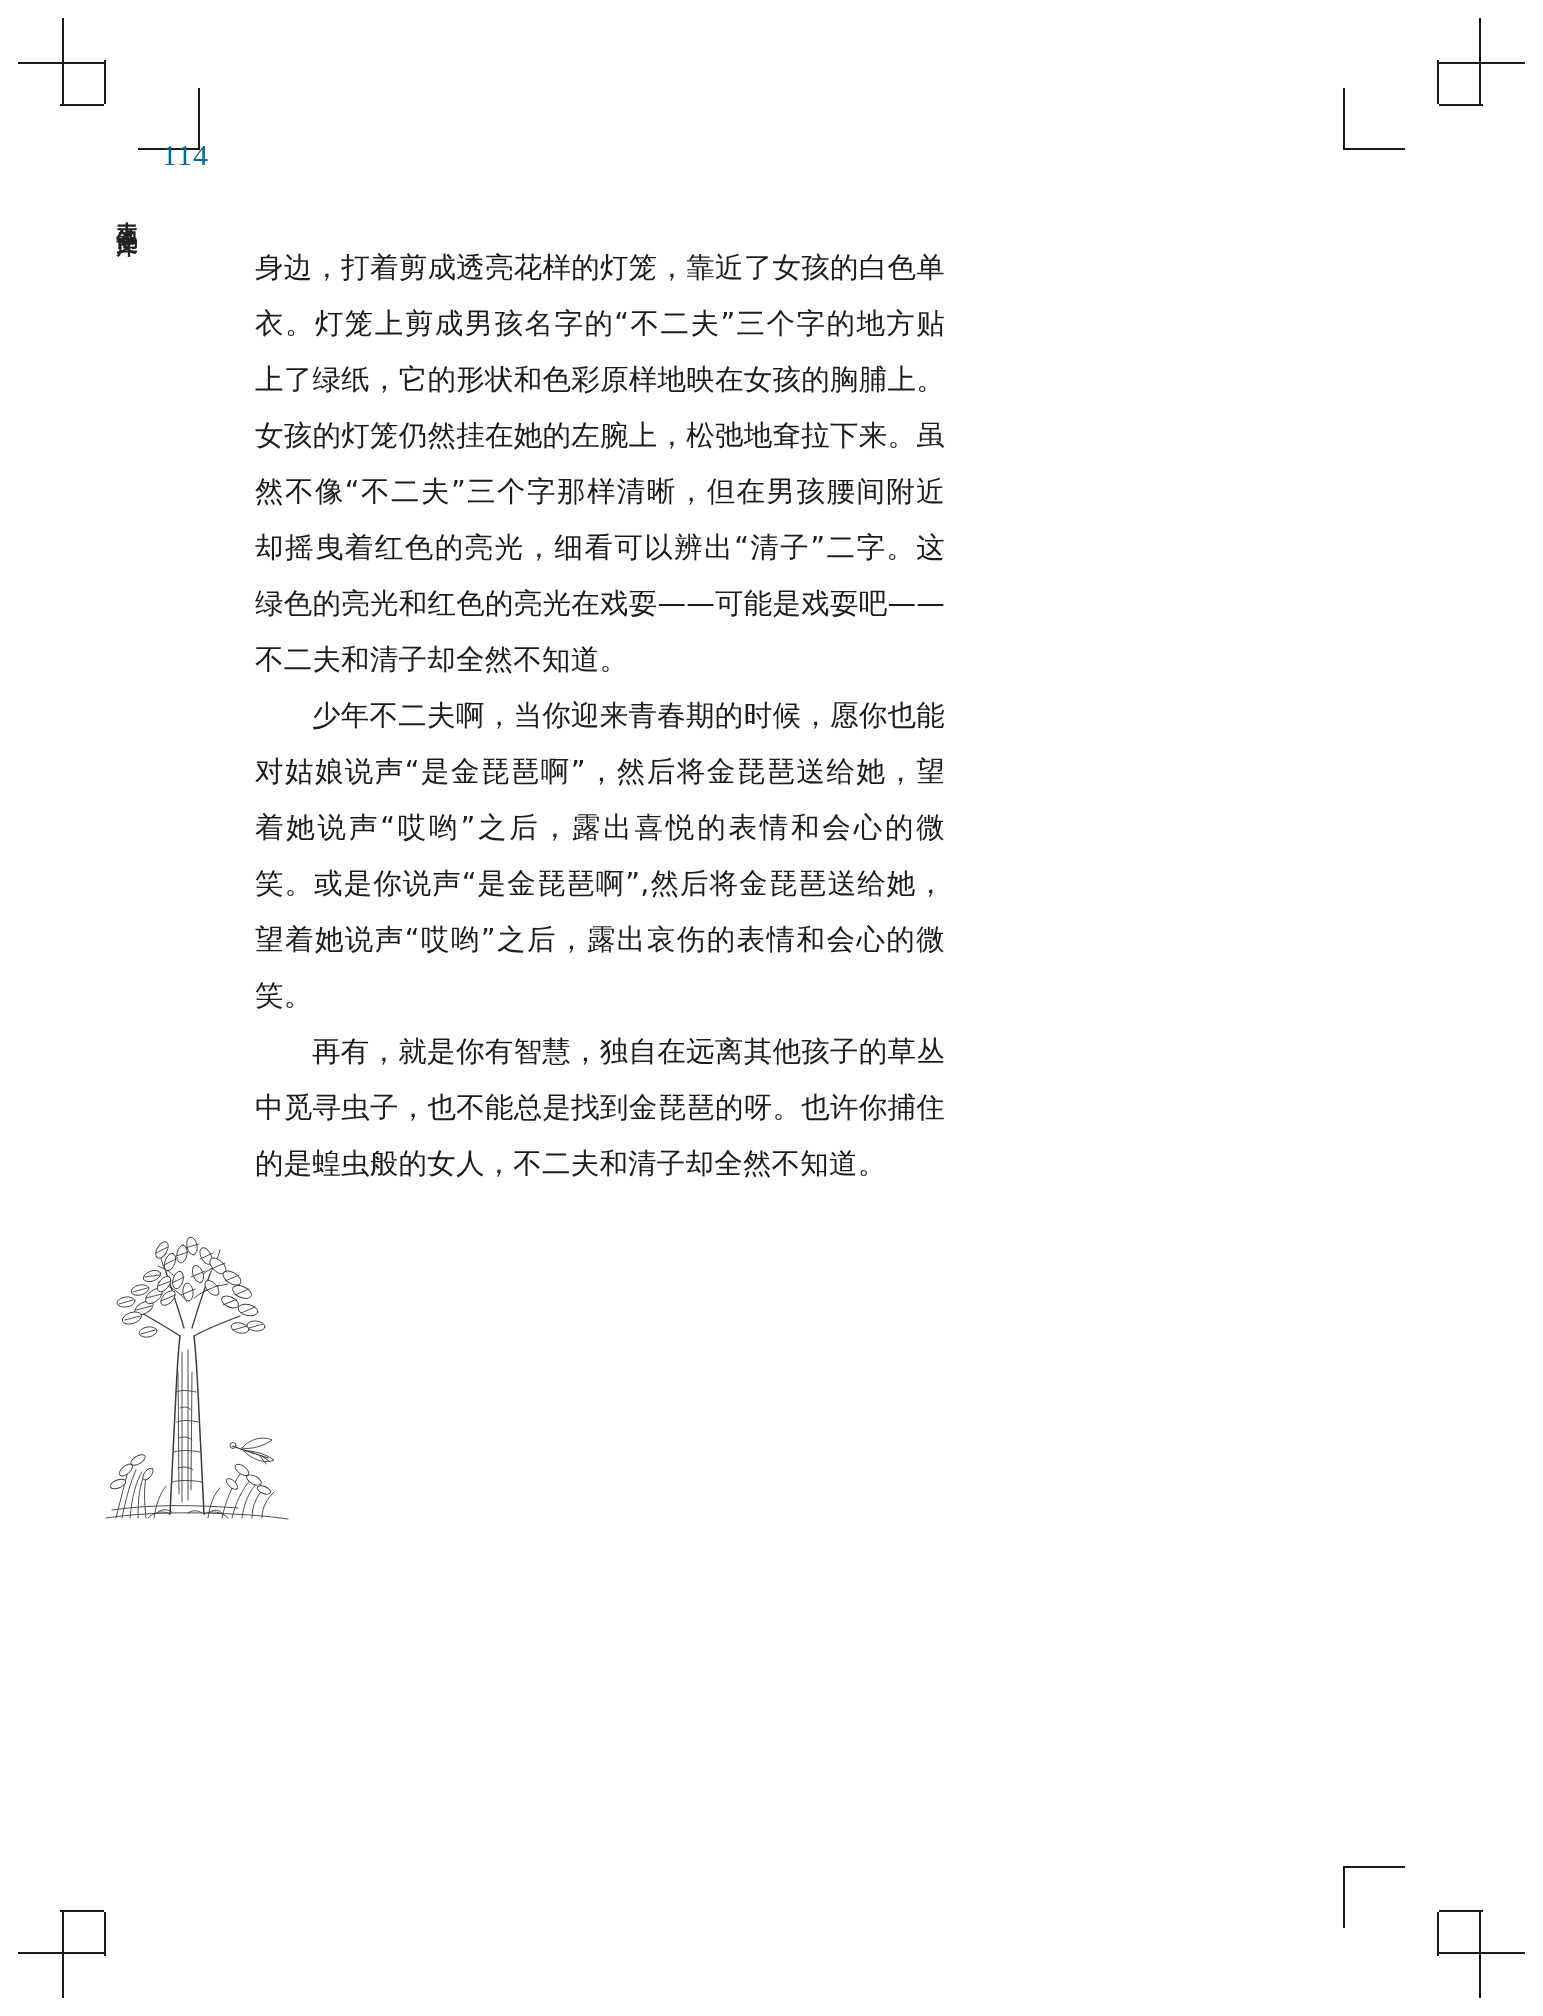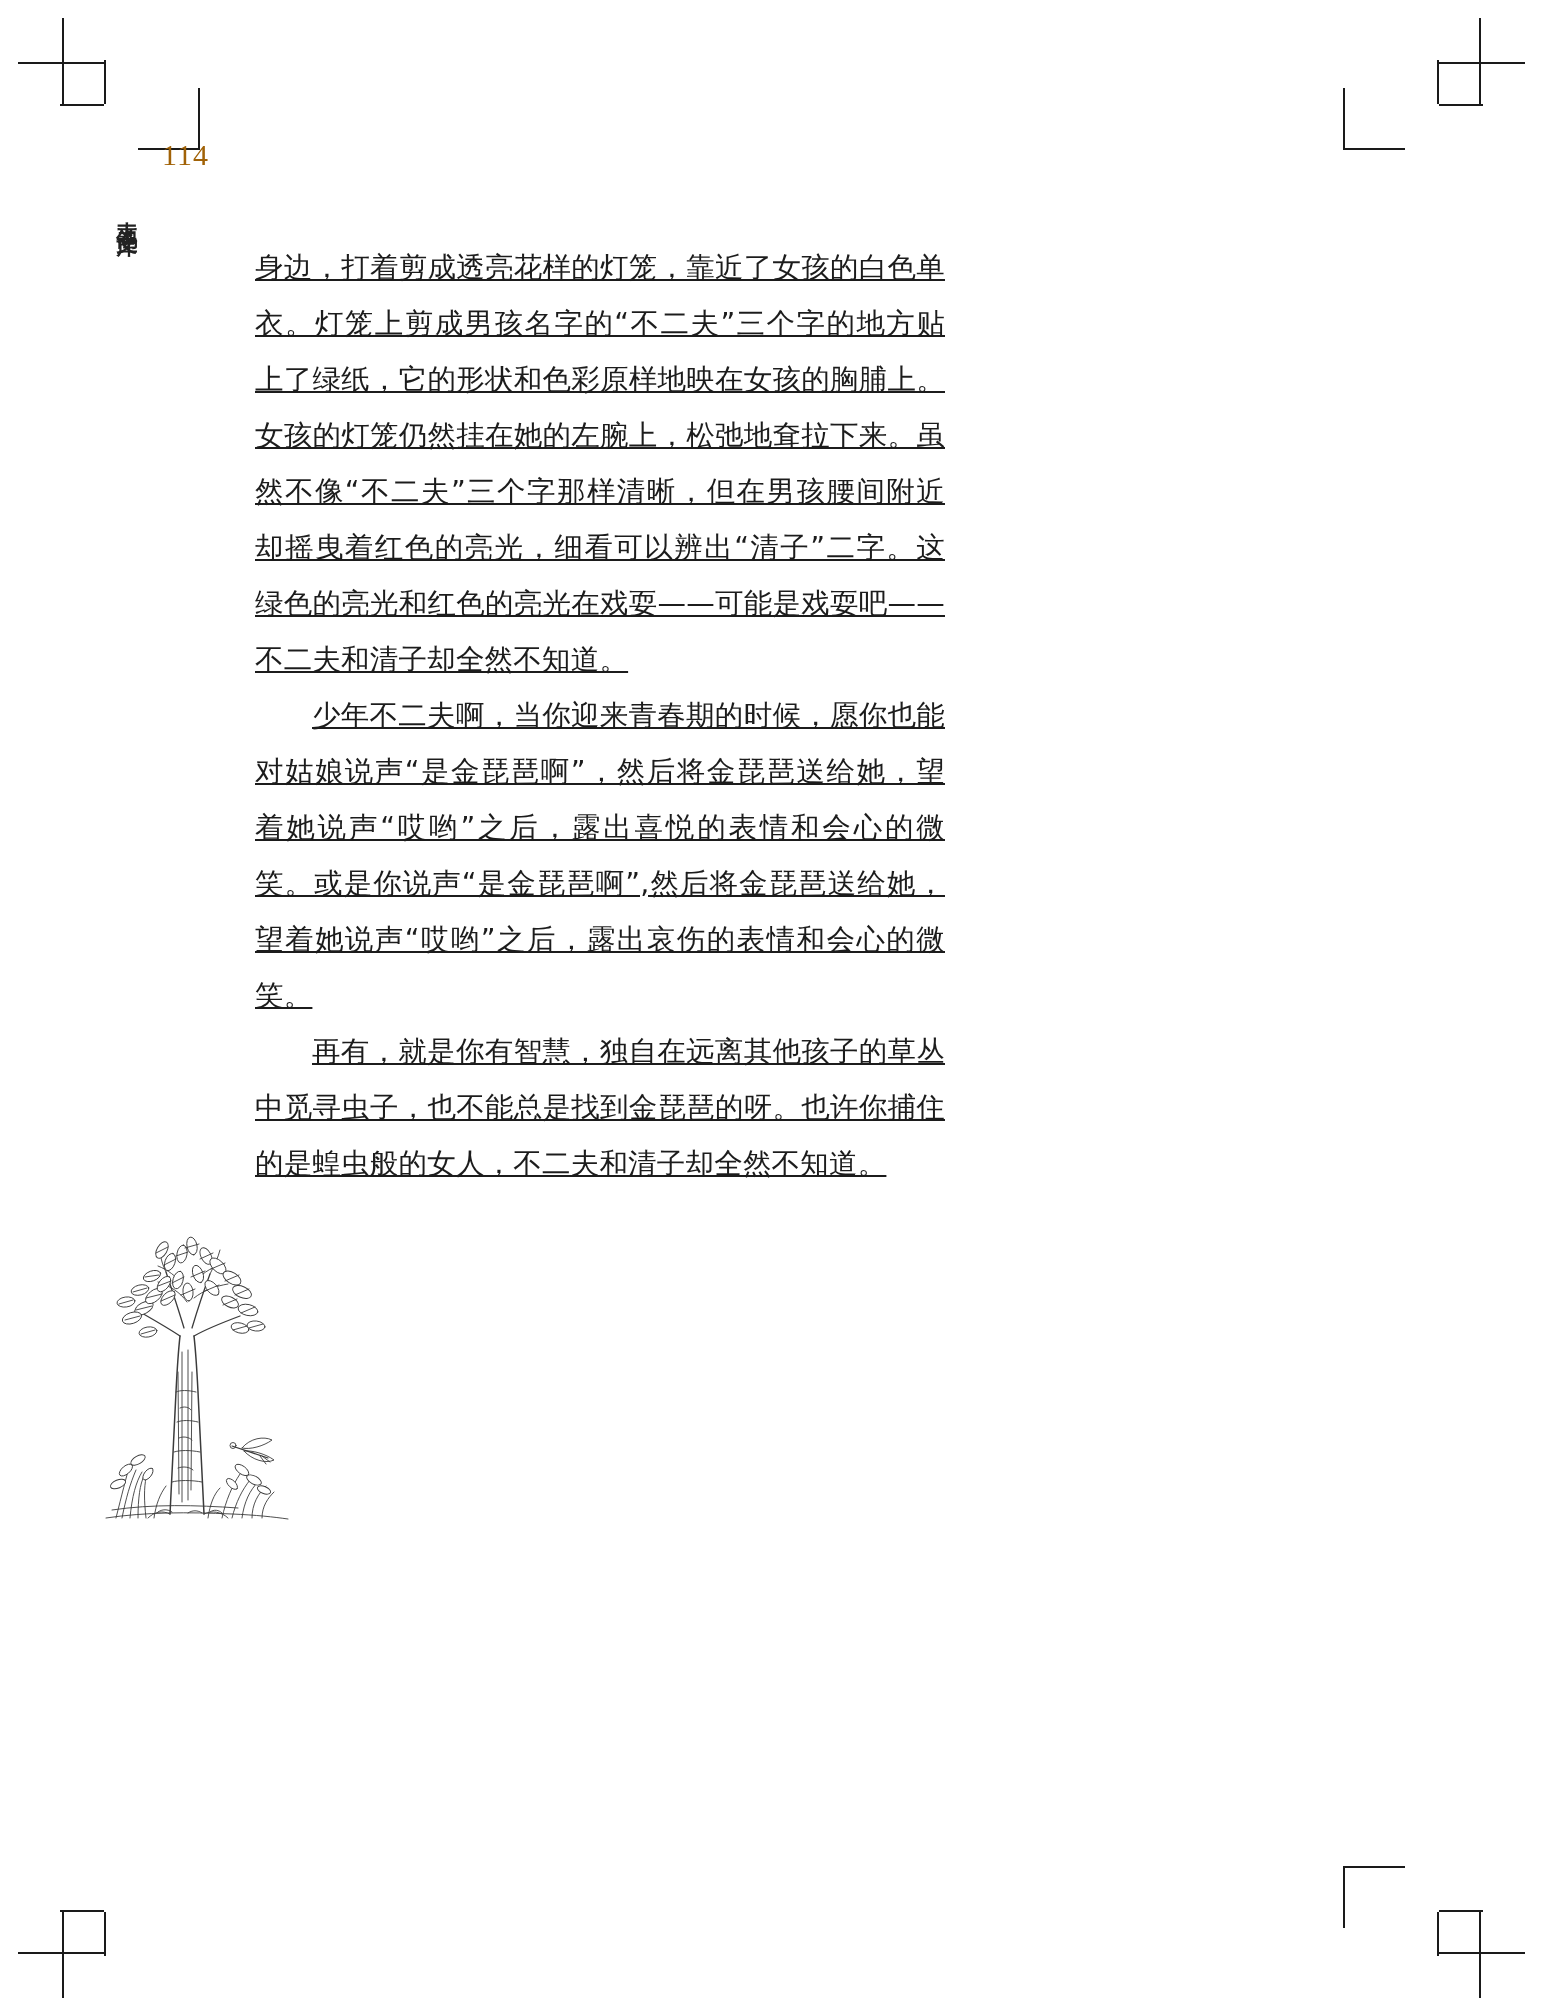--- a/index.html
+++ b/index.html
@@ -86,7 +86,7 @@
     top: 138px;
     font-family: "Liberation Serif", "DejaVu Serif", serif;
     font-size: 30px;
-    color: #a16207;
+    color: #0369a1;
     letter-spacing: 1px;
   }
 

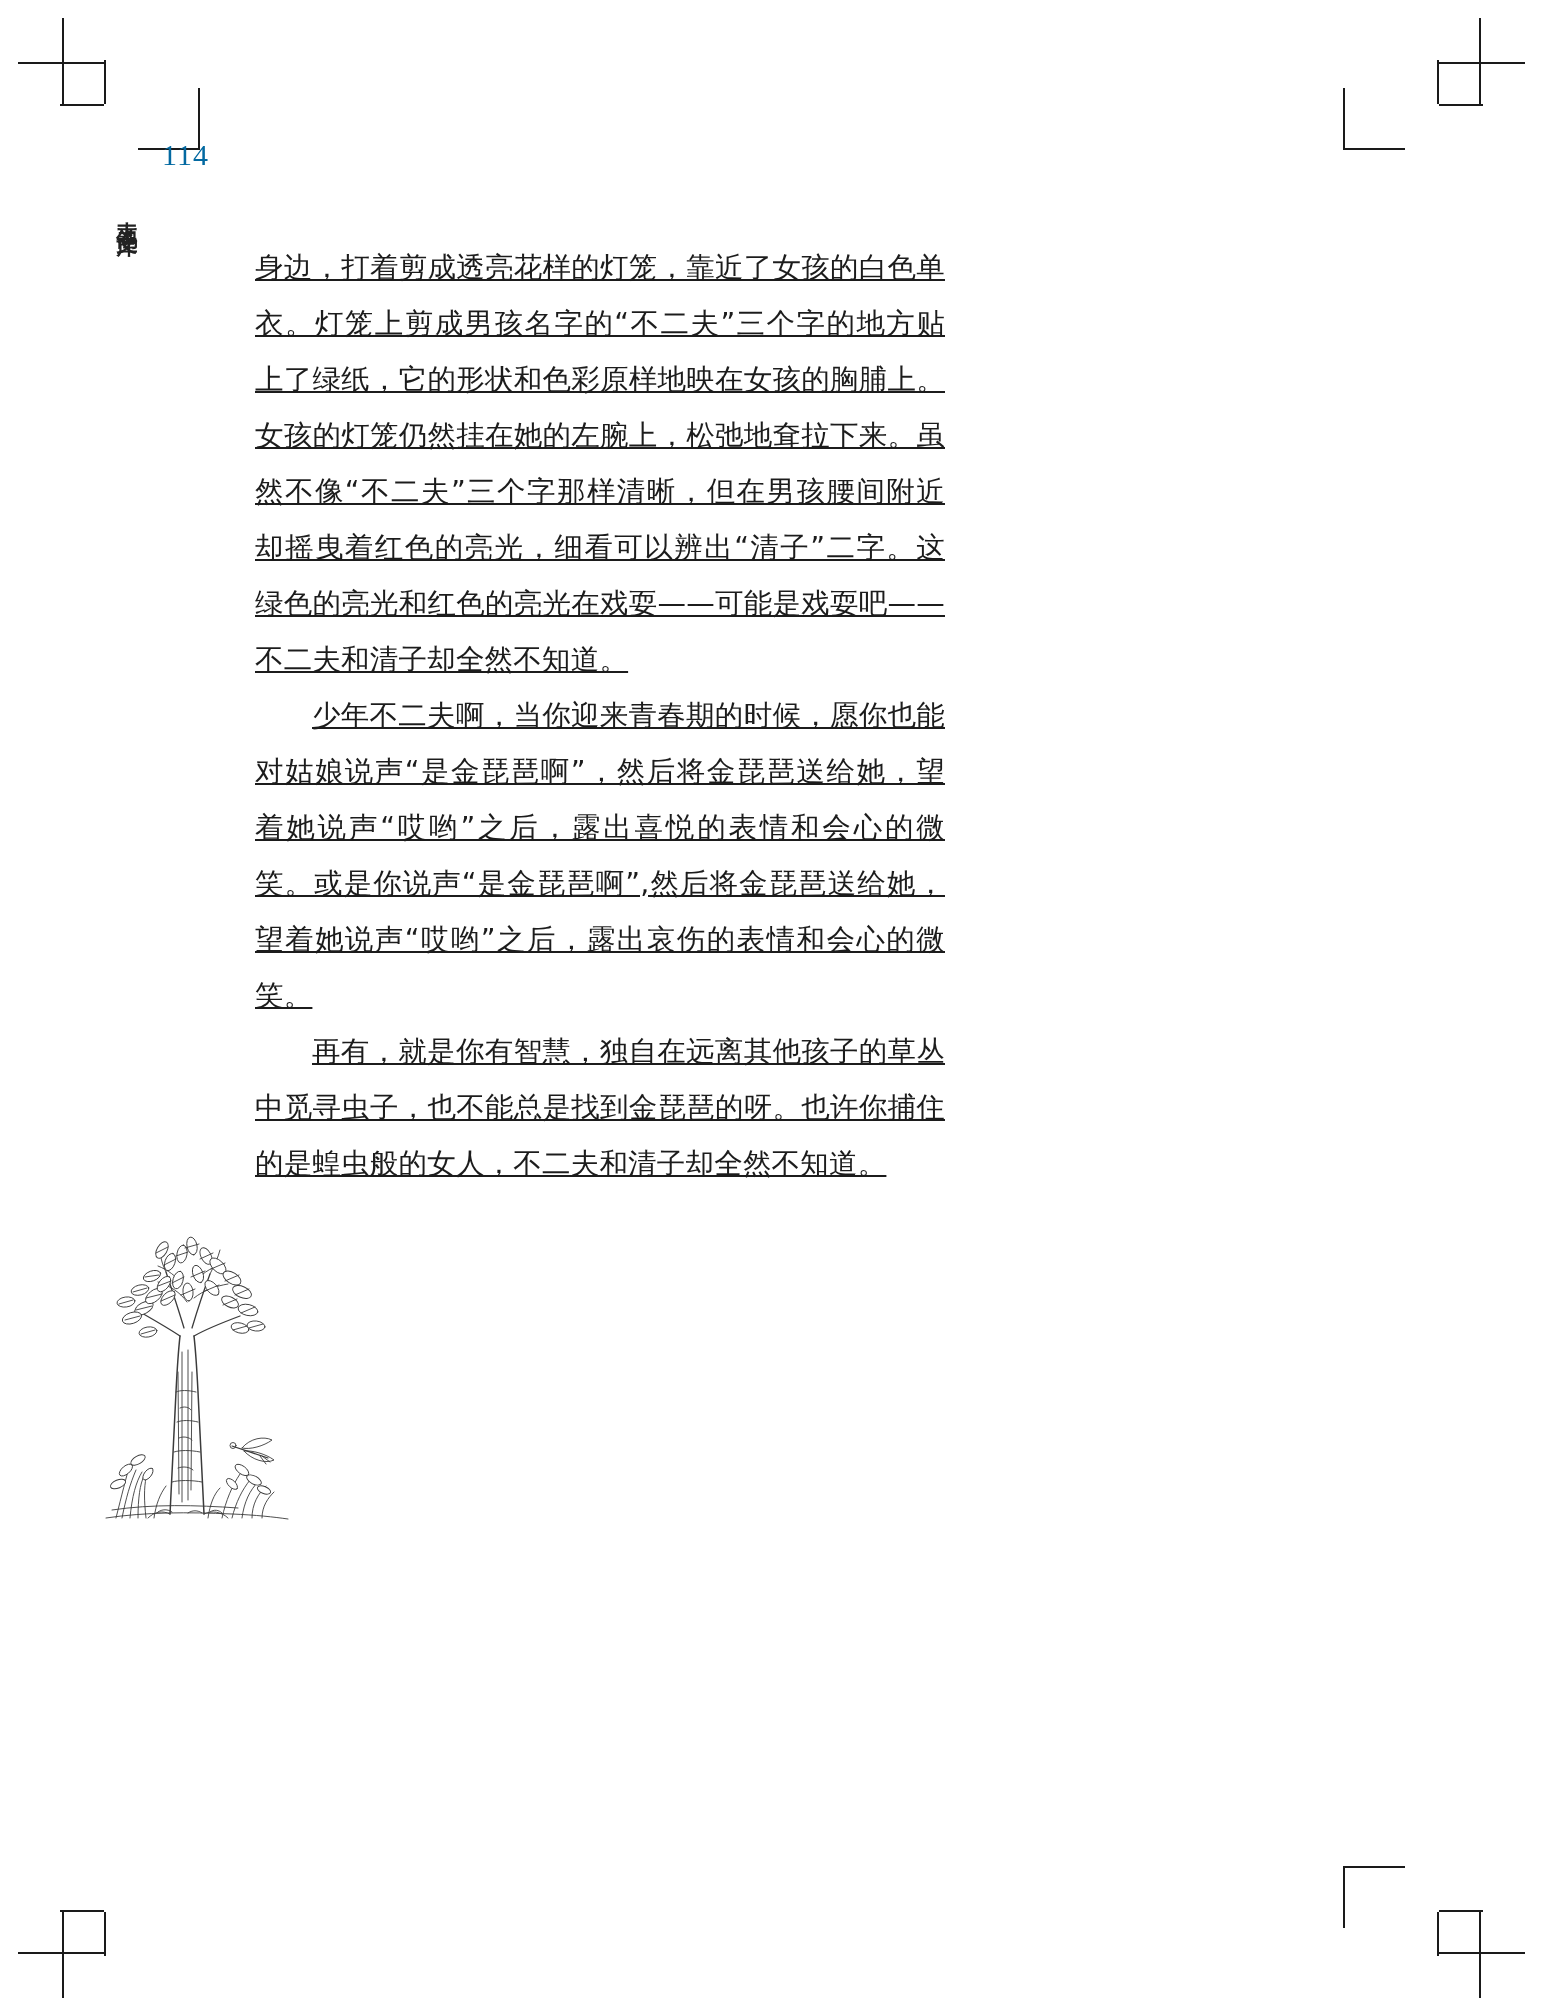--- a/index.html
+++ b/index.html
@@ -118,7 +118,6 @@
     color: #1c1c1c;
     text-align: justify;
     text-justify: inter-character;
-    text-decoration: underline;
   }
   #body-text p {
     margin: 0;

